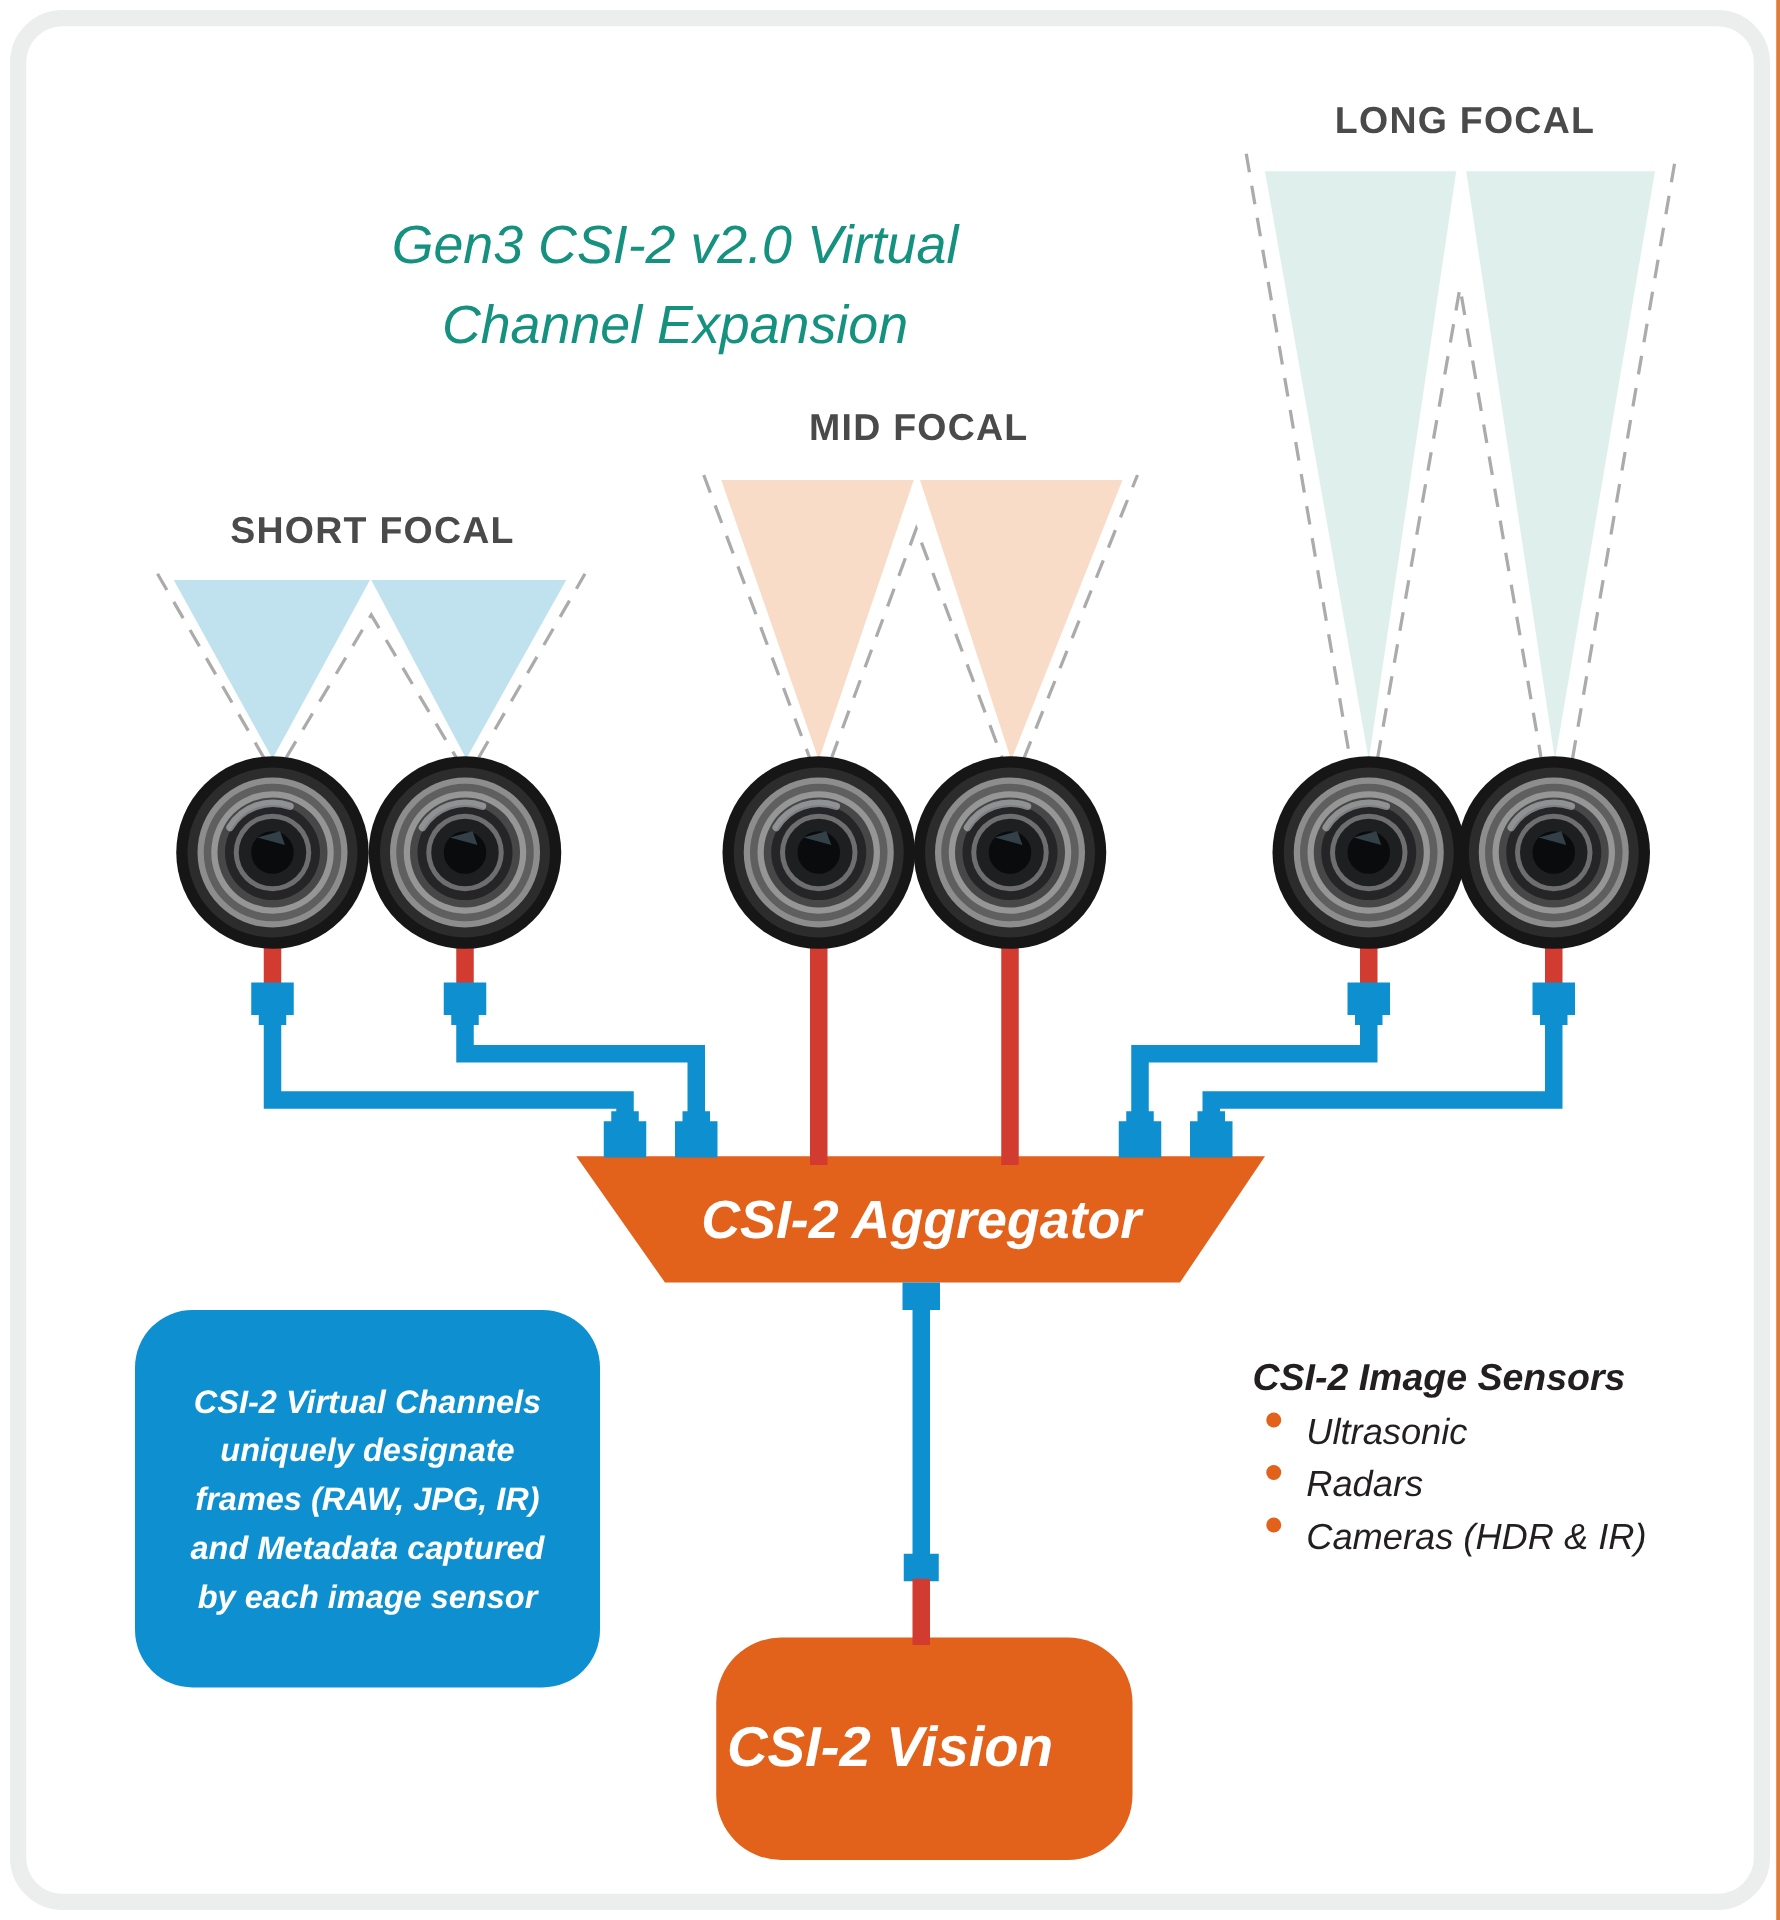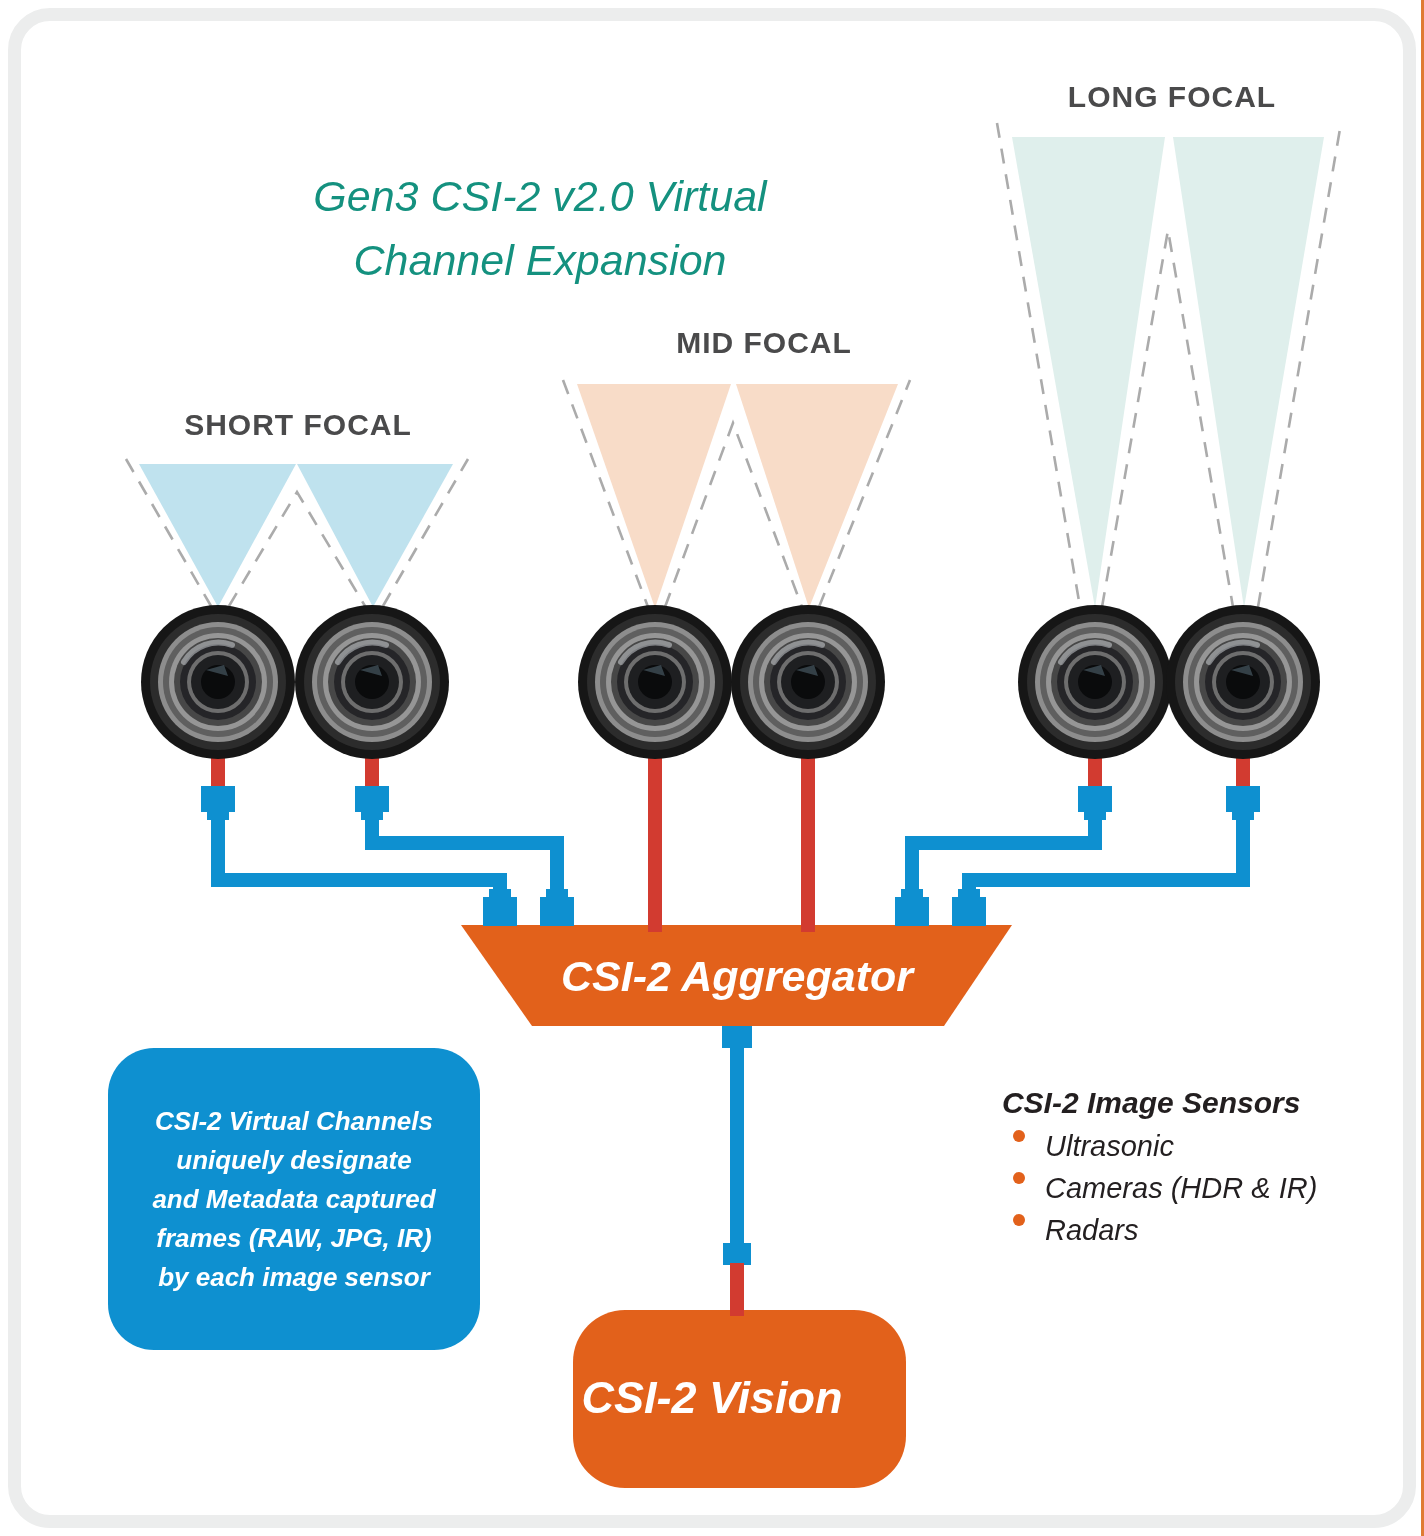--- a/index.html
+++ b/index.html
@@ -16,7 +16,7 @@
   .focal-label{transform:translateX(-50%);color:#4a4a4b;font-size:30px;
                font-weight:bold;letter-spacing:1px;}
   .short-label{left:298px;top:408px;}
-  .mid-label{left:764px;top:326px;}
+  .mid-label{left:735px;top:326px;}
   .long-label{left:1172px;top:80px;}
   .agg-label{left:737px;top:952px;transform:translateX(-50%);
              color:#ffffff;font-size:43px;font-weight:bold;font-style:italic;}

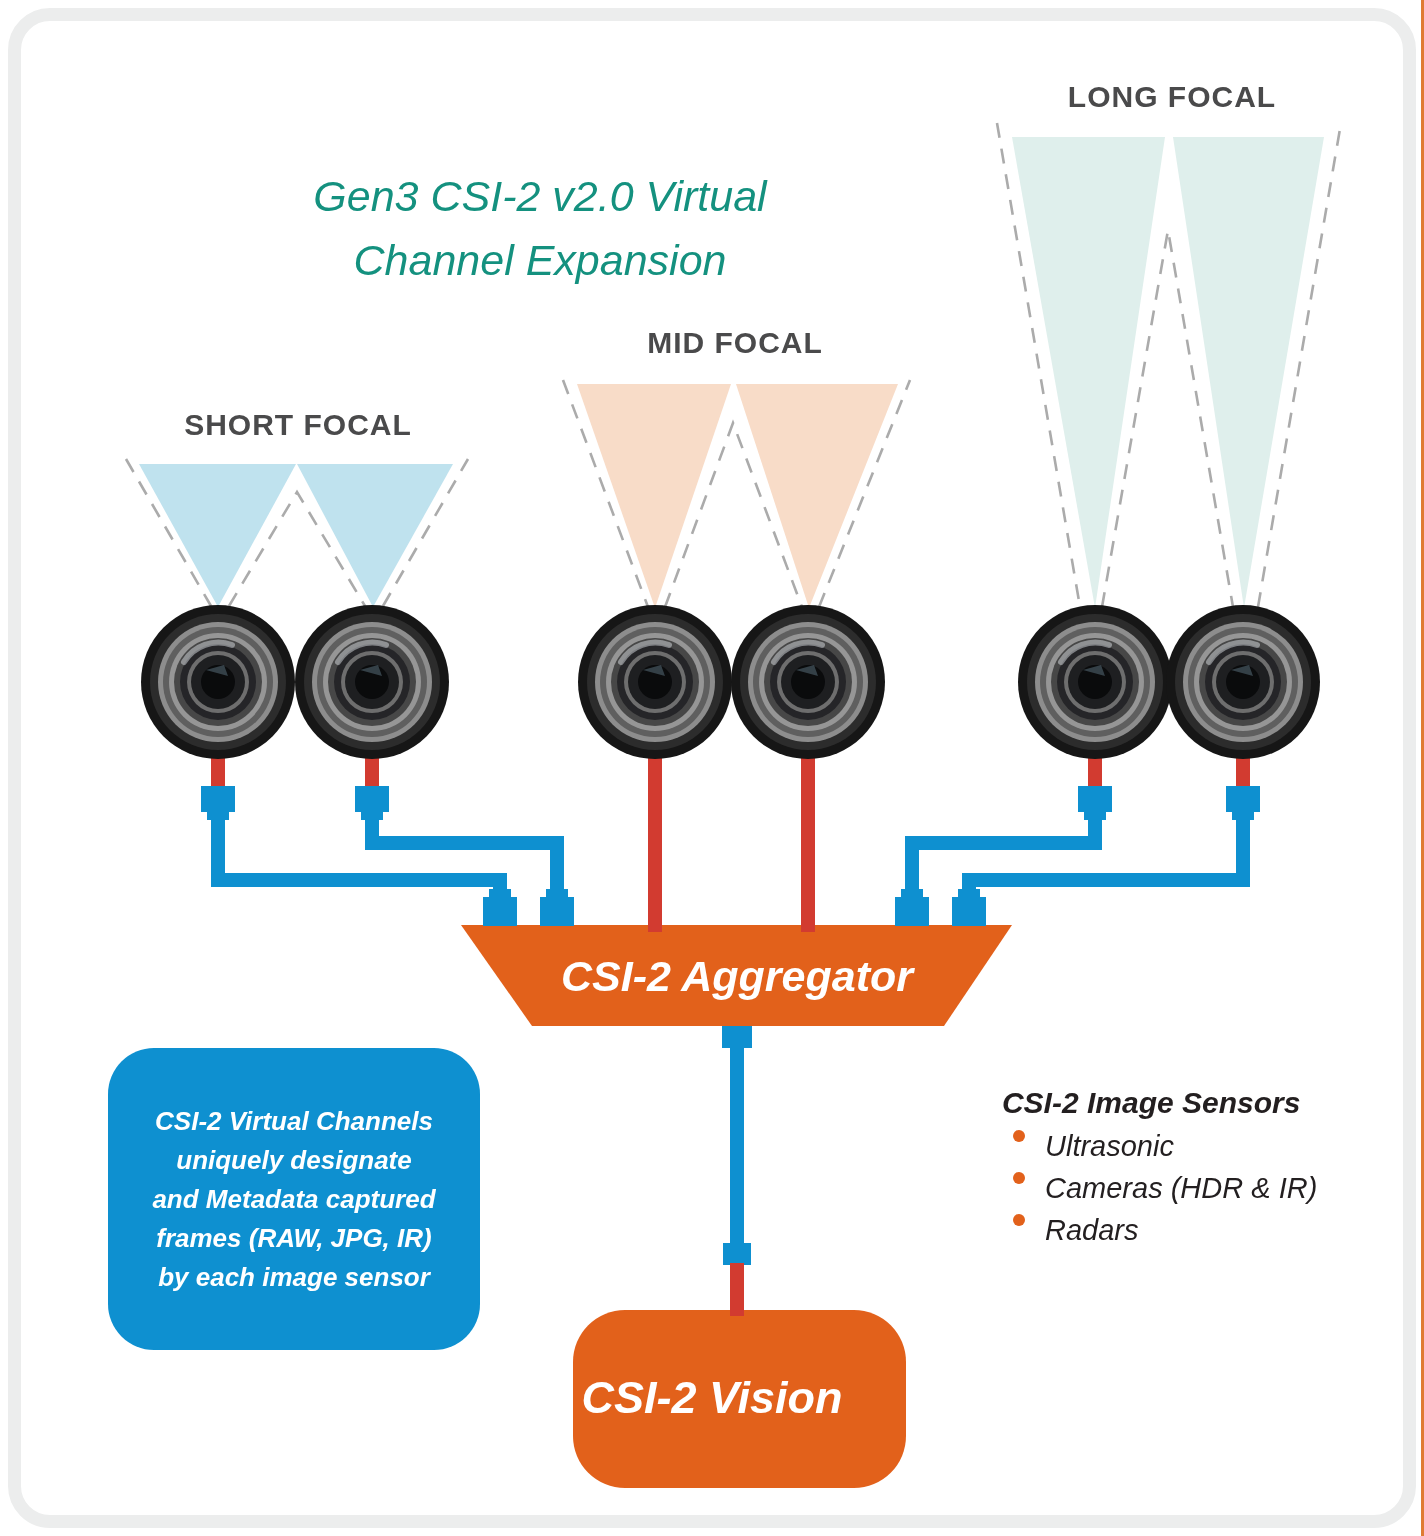--- a/index.html
+++ b/index.html
@@ -159,8 +159,8 @@
   <div class="overlay callout">
     <div>CSI-2 Virtual Channels</div>
     <div>uniquely designate</div>
+    <div>frames (RAW, JPG, IR)</div>
     <div>and Metadata captured</div>
-    <div>frames (RAW, JPG, IR)</div>
     <div>by each image sensor</div>
   </div>
 

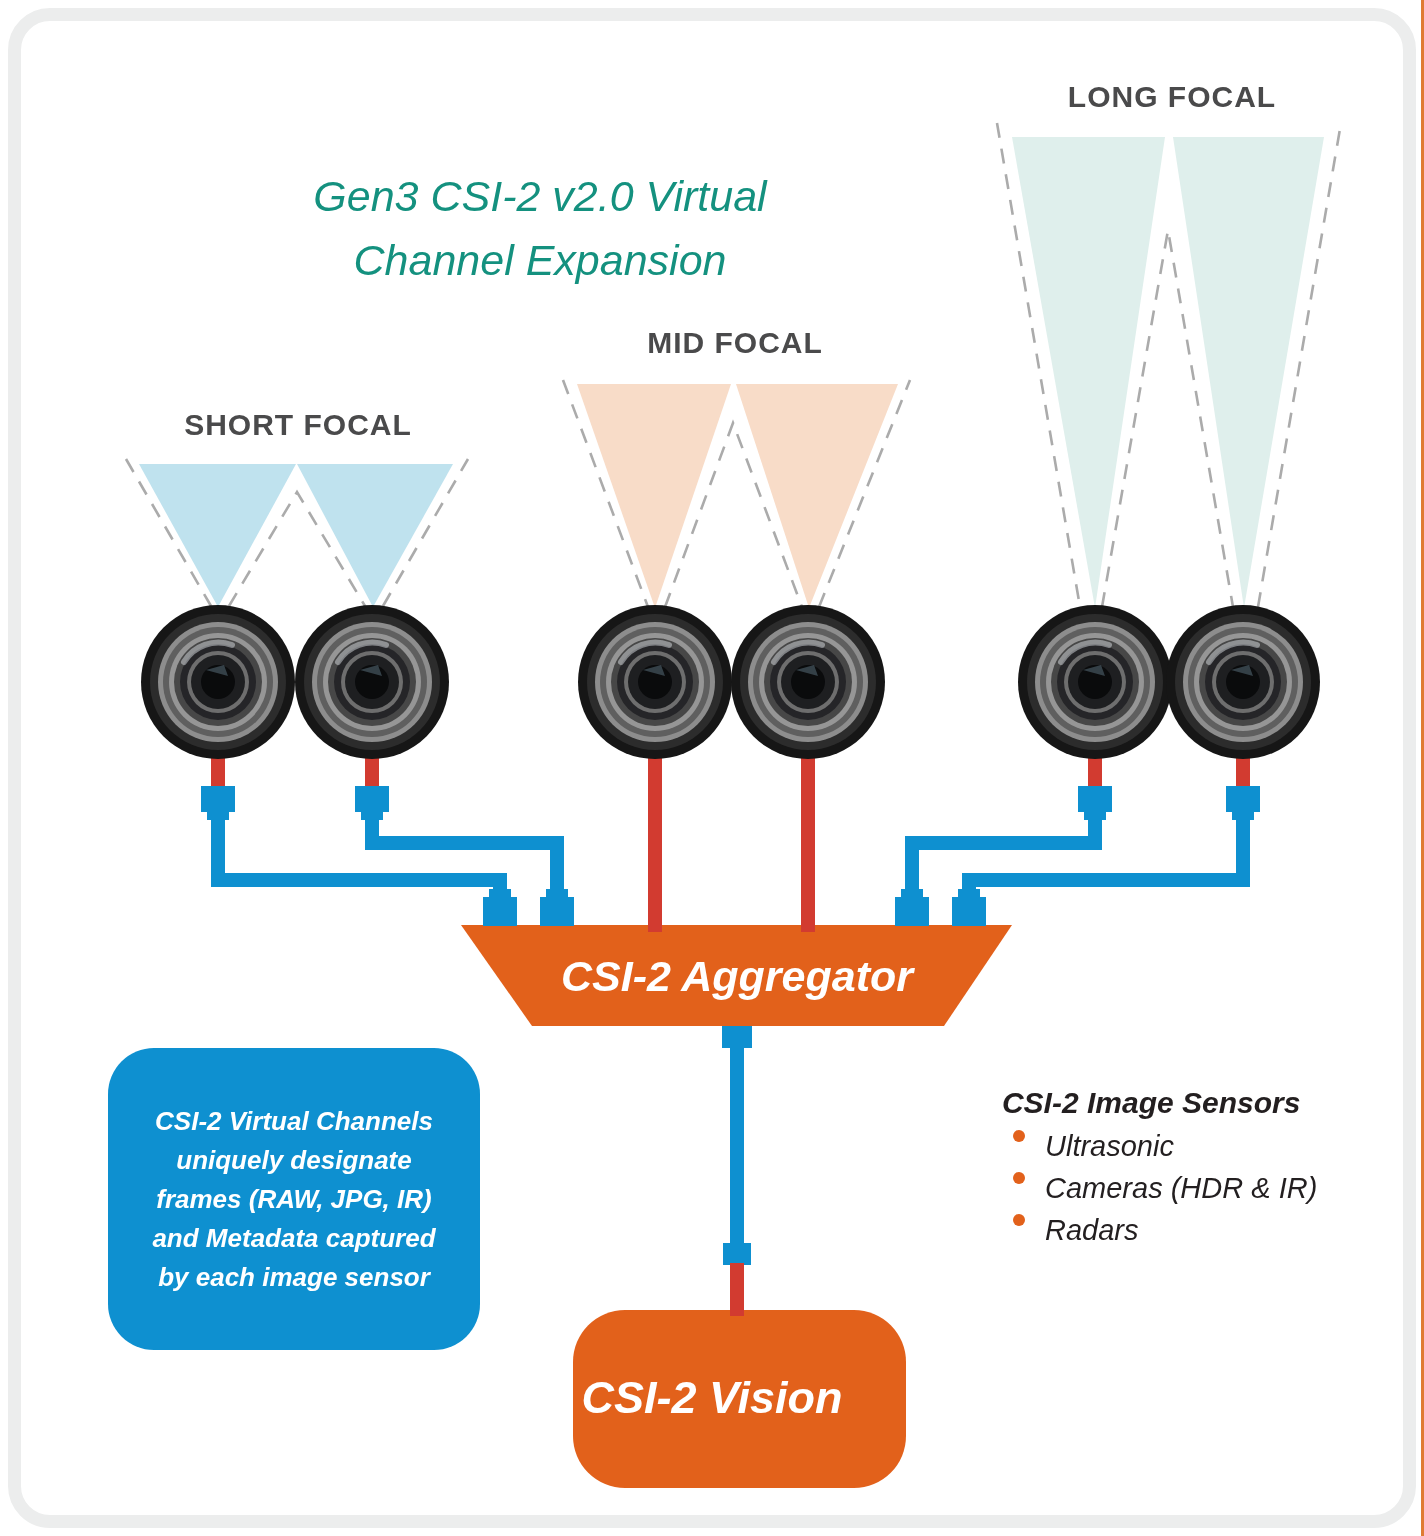--- a/index.html
+++ b/index.html
@@ -172,11 +172,11 @@
     </div>
     <div class="sensor-item">
       <span class="bullet"></span>
-      <span>Cameras (HDR &amp; IR)</span>
+      <span>Radars</span>
     </div>
     <div class="sensor-item">
       <span class="bullet"></span>
-      <span>Radars</span>
+      <span>Cameras (HDR &amp; IR)</span>
     </div>
   </div>
 

